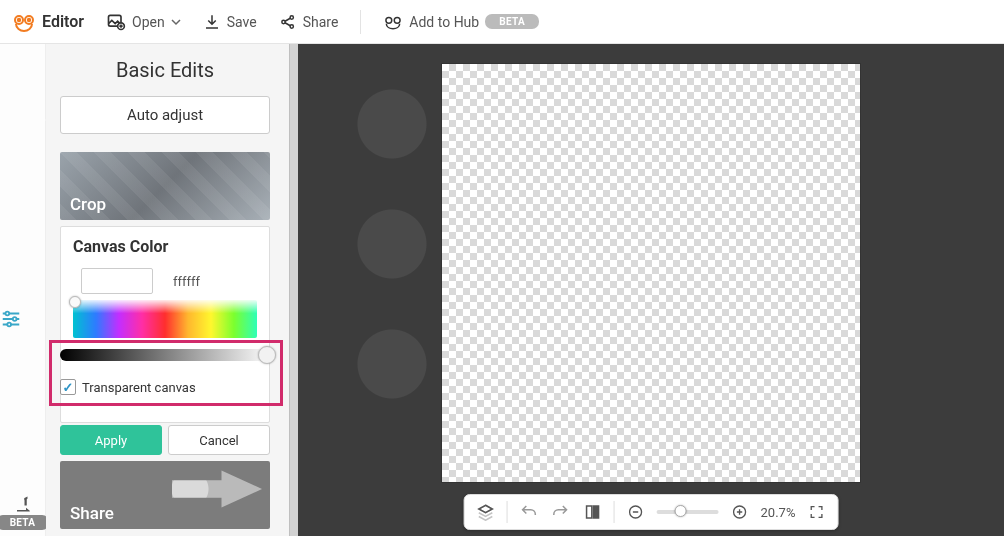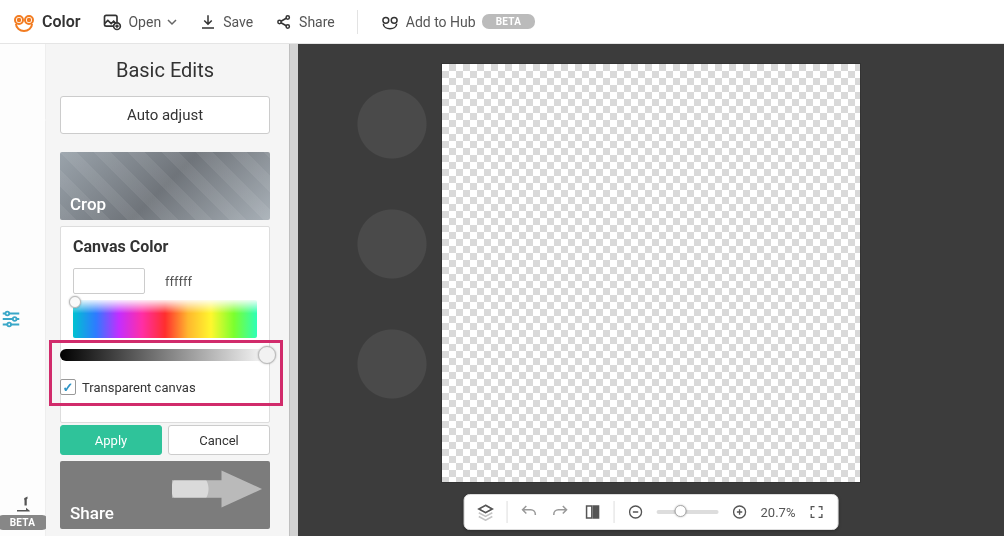--- a/index.html
+++ b/index.html
@@ -103,7 +103,7 @@
           </g>
         </svg>
     </span>
-    <span>Color</span>
+    <span>Editor</span>
   </div>
 
   <div class="item">

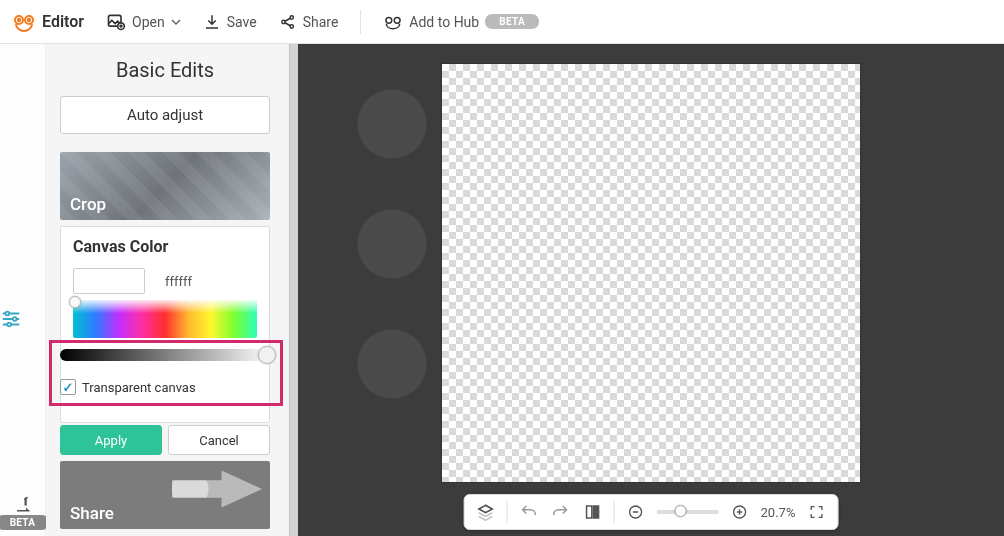--- a/index.html
+++ b/index.html
@@ -37,7 +37,7 @@
 
   .section-open { width:210px; margin:0 auto 6px; background:#fff; border:1px solid #ddd; border-radius:2px; padding:10px 12px 10px; }
   .section-open h2 { font-size:16px; font-weight:700; color:#333; margin-bottom:12px; }
-  .swatch-row { display:flex; align-items:center; gap:20px; margin-bottom:6px; }
+  .swatch-row { display:flex; align-items:center; gap:20px; margin-bottom:6px;margin-left:8px; }
   .swatch { width:72px; height:26px; border:1px solid #ccc; background:#fff; border-radius:2px; }
   .hexval { font-size:13px; color:#555; }
 

